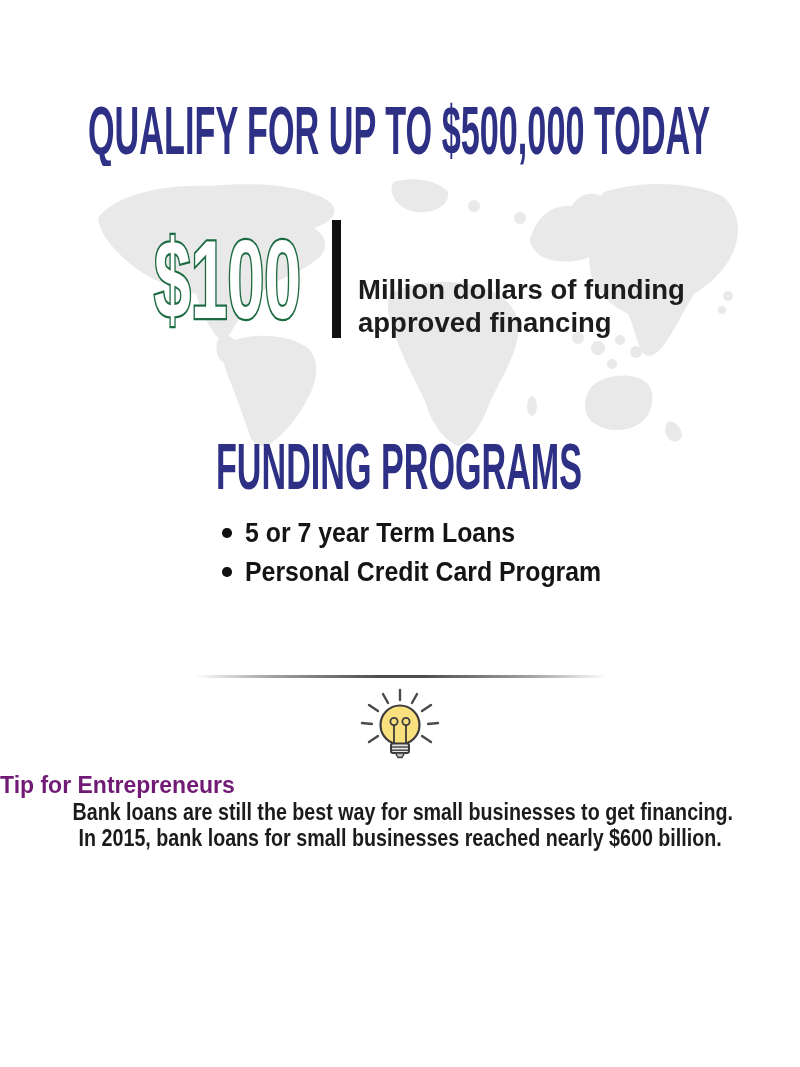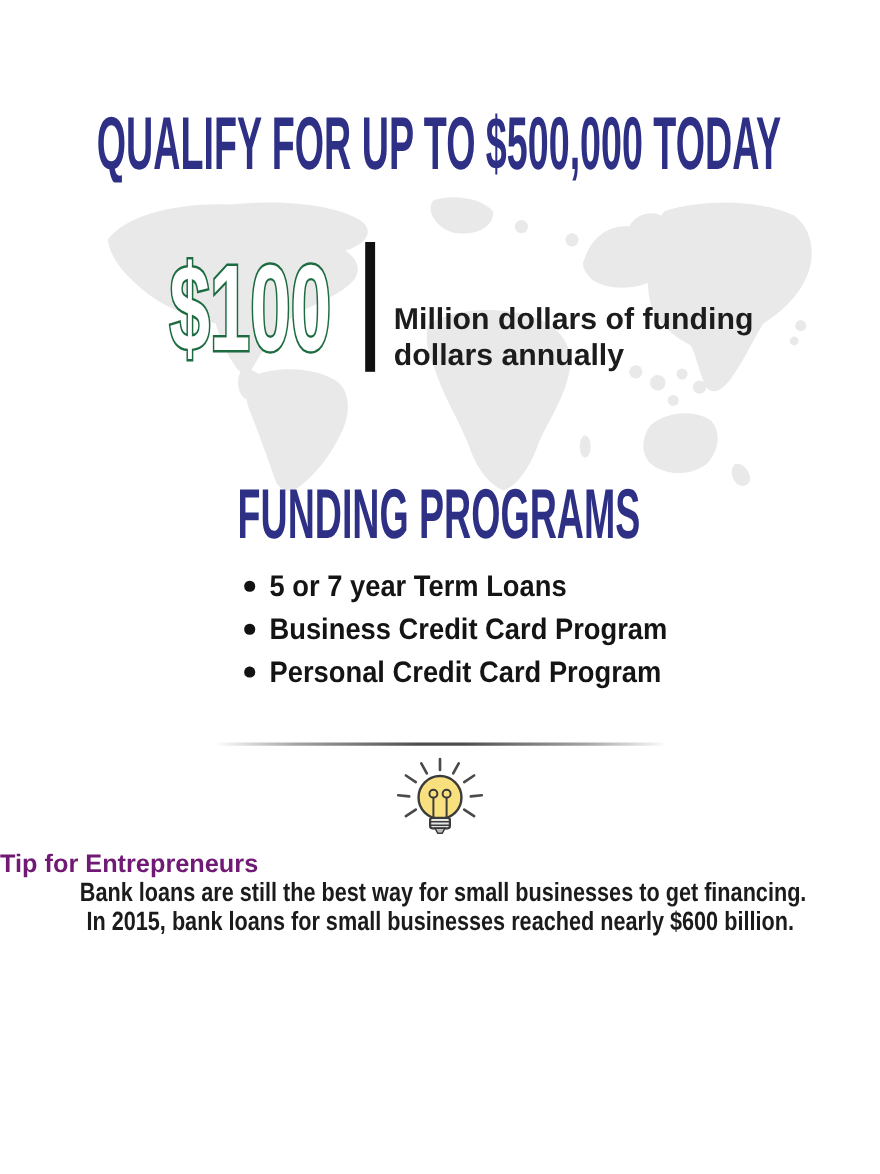--- a/index.html
+++ b/index.html
@@ -142,7 +142,7 @@
   <div class="stat-bar"></div>
   <div class="stat-desc">
     <div>Million dollars of funding</div>
-    <div>dollars annually</div>
+    <div>approved financing</div>
   </div>
 
   <div class="section-title">

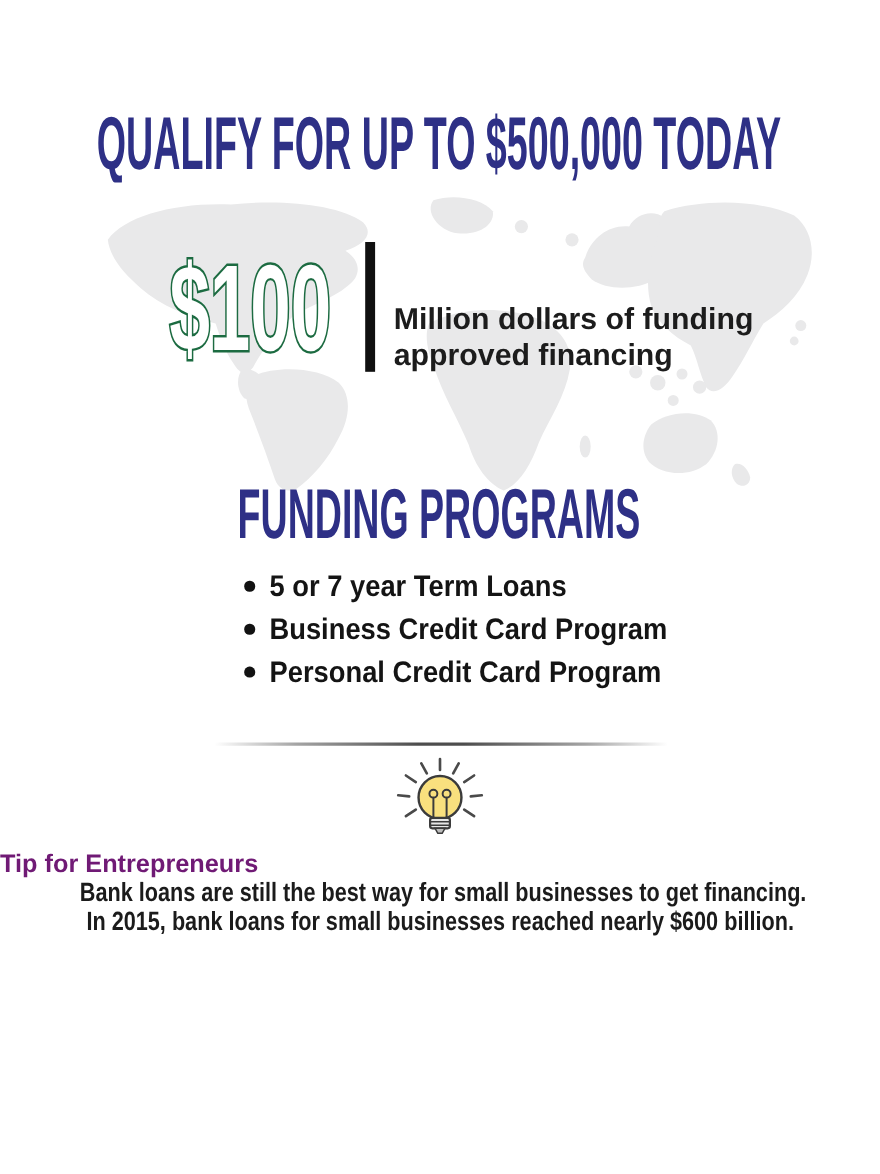--- a/index.html
+++ b/index.html
@@ -155,10 +155,6 @@
     <li>
       <span class="bullet-dot"></span>
       <span class="program-label">5 or 7 year Term Loans</span>
-    </li>
-    <li>
-      <span class="bullet-dot"></span>
-      <span class="program-label">Business Credit Card Program</span>
     </li>
     <li>
       <span class="bullet-dot"></span>

